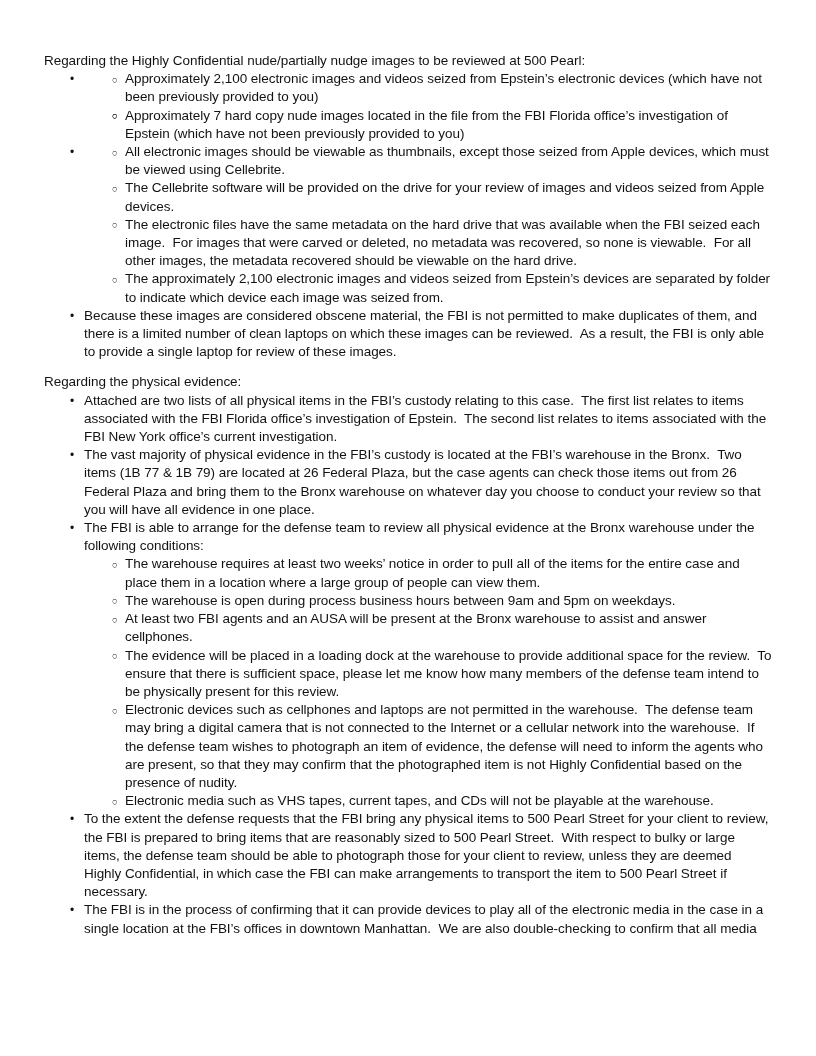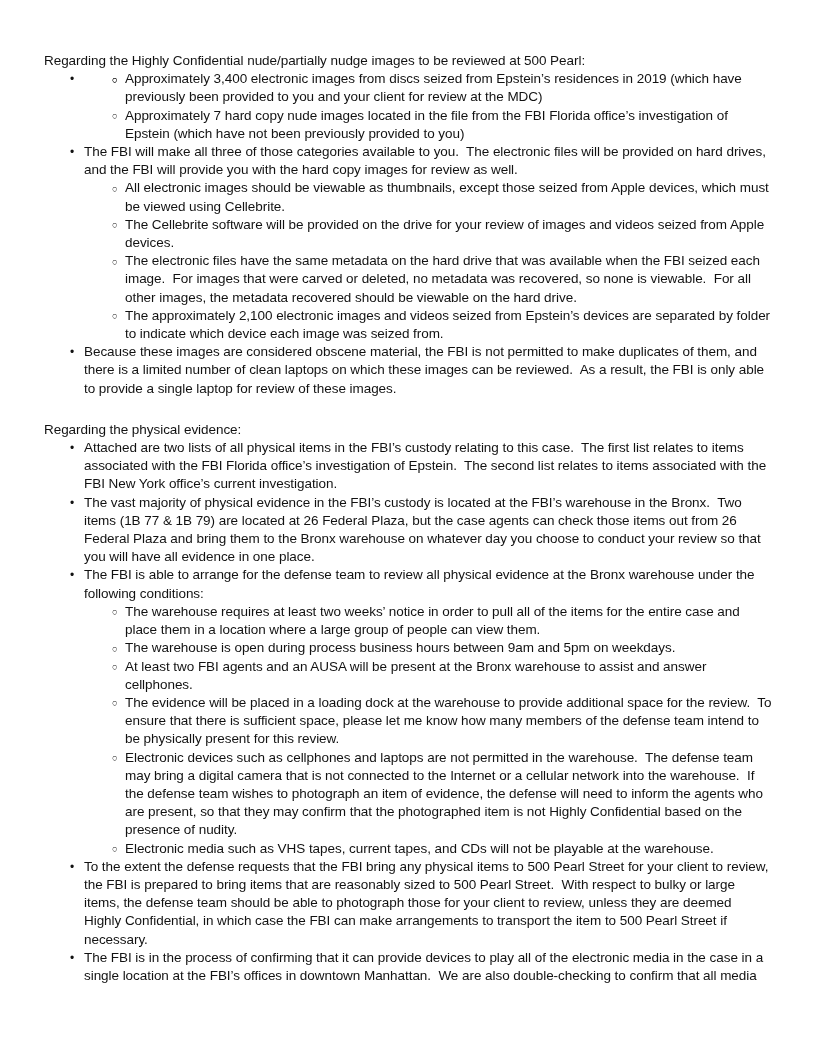--- a/index.html
+++ b/index.html
@@ -57,7 +57,7 @@
       <p class="intro">Regarding the Highly Confidential nude/partially nudge images to be reviewed at 500 Pearl:</p>
       <ul class="l1">
         <li><span class="b1">•</span><ul class="l2">
-            <li><span class="b2">○</span></li>
+            <li><span class="b2">○</span><span class="txt">Approximately 2,100 electronic images and videos seized from Epstein’s electronic devices (which have not been previously provided to you)</span></li>
             <li><span class="b2">○</span><span class="txt">Approximately 3,400 electronic images from discs seized from Epstein’s residences in 2019 (which have previously been provided to you and your client for review at the MDC)</span></li>
             <li><span class="b2">○</span><span class="txt">Approximately 7 hard copy nude images located in the file from the FBI Florida office’s investigation of Epstein (which have not been previously provided to you)</span></li>
           </ul></li>

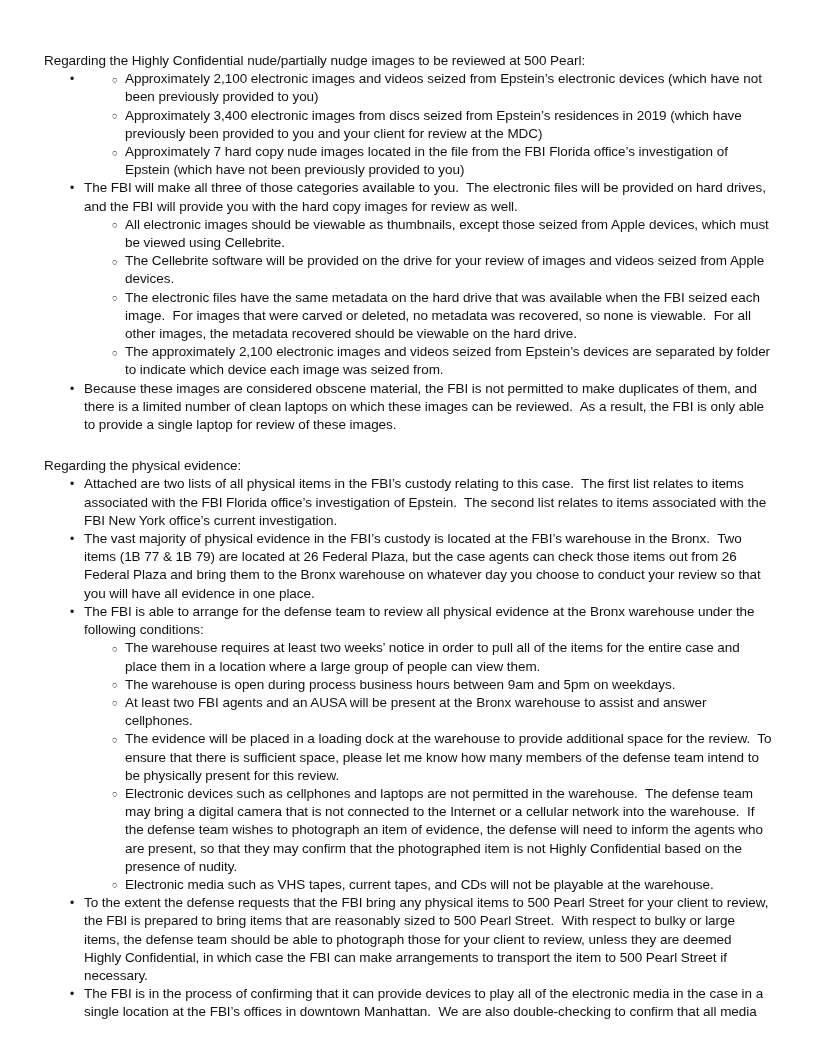--- a/index.html
+++ b/index.html
@@ -58,7 +58,7 @@
       <ul class="l1">
         <li><span class="b1">•</span><ul class="l2">
             <li><span class="b2">○</span><span class="txt">Approximately 2,100 electronic images and videos seized from Epstein’s electronic devices (which have not been previously provided to you)</span></li>
-            <li><span class="b2">○</span><span class="txt">Approximately 3,400 electronic images from discs seized from Epstein’s residences in 2019 (which have previously been provided to you and your client for review at the MDC)</span></li>
+            <li><span class="b2">○</span></li>
             <li><span class="b2">○</span><span class="txt">Approximately 7 hard copy nude images located in the file from the FBI Florida office’s investigation of Epstein (which have not been previously provided to you)</span></li>
           </ul></li>
         <li><span class="b1">•</span><span class="txt">The FBI will make all three of those categories available to you.  The electronic files will be provided on hard drives, and the FBI will provide you with the hard copy images for review as well.</span><ul class="l2">

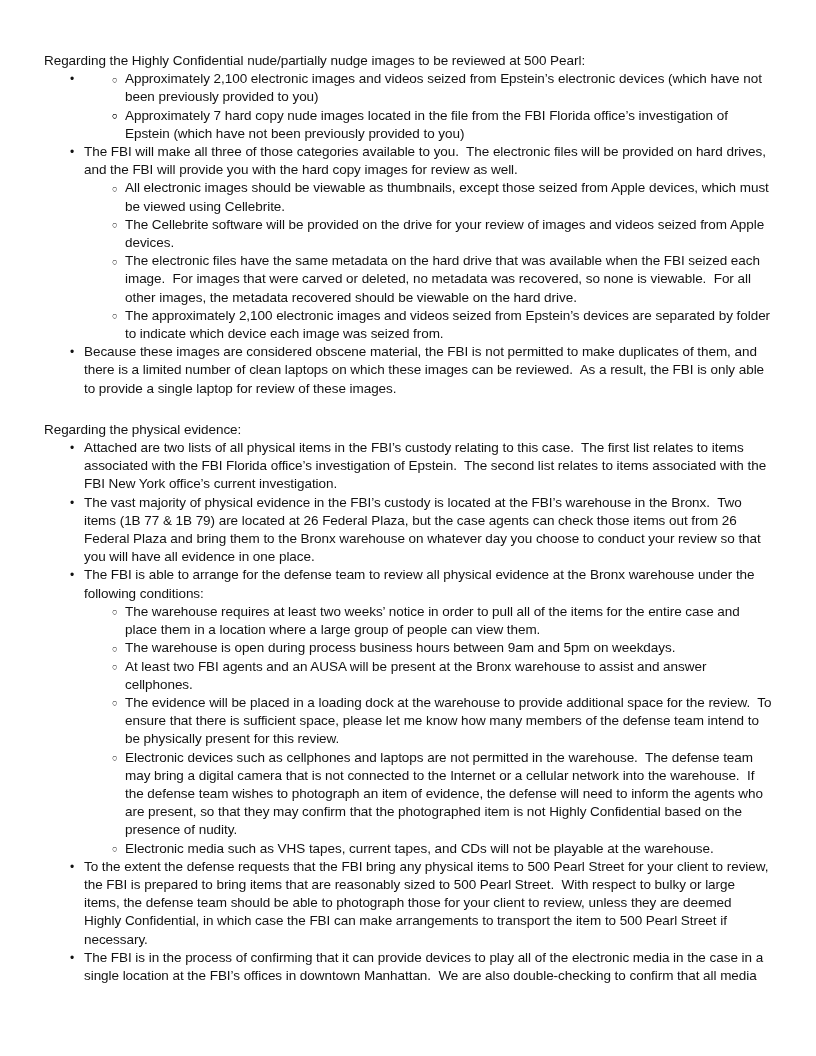--- a/index.html
+++ b/index.html
@@ -61,7 +61,7 @@
             <li><span class="b2">○</span></li>
             <li><span class="b2">○</span><span class="txt">Approximately 7 hard copy nude images located in the file from the FBI Florida office’s investigation of Epstein (which have not been previously provided to you)</span></li>
           </ul></li>
-        <li><span class="b1">•</span><span class="txt">The FBI will make all three of those categories available to you.  The electronic files will be provided on hard drives, and the FBI will provide you with the hard copy images for review as well.</span><ul class="l2">
+        <li><span class="b1">•</span><ul class="l2">
             <li><span class="b2">○</span><span class="txt">All electronic images should be viewable as thumbnails, except those seized from Apple devices, which must be viewed using Cellebrite.</span></li>
             <li><span class="b2">○</span><span class="txt">The Cellebrite software will be provided on the drive for your review of images and videos seized from Apple devices.</span></li>
             <li><span class="b2">○</span><span class="txt">The electronic files have the same metadata on the hard drive that was available when the FBI seized each image.  For images that were carved or deleted, no metadata was recovered, so none is viewable.  For all other images, the metadata recovered should be viewable on the hard drive.</span></li>

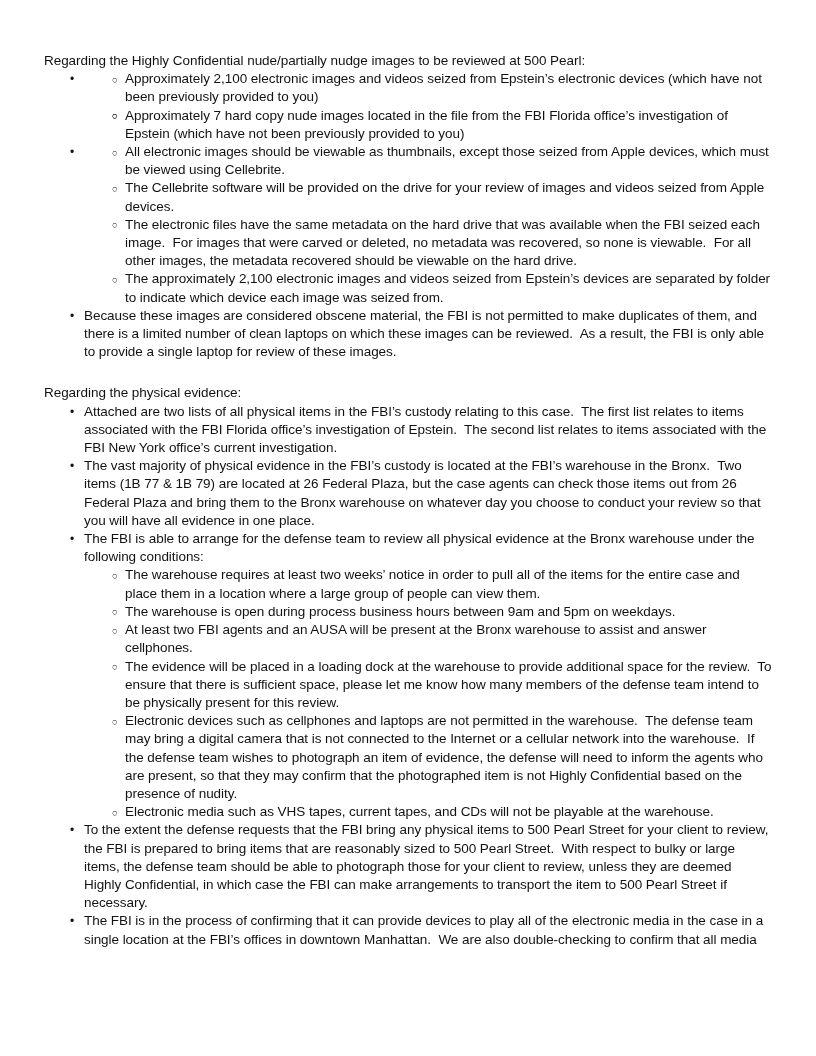--- a/index.html
+++ b/index.html
@@ -28,7 +28,7 @@
     margin: 0;
     white-space: pre-wrap;
   }
-  .intro.gap-above { margin-top: 23px; }
+  .intro.gap-above { margin-top: 12px; }
   ul { list-style: none; margin: 0; padding: 0; }
   .l1 > li {
     position: relative;

